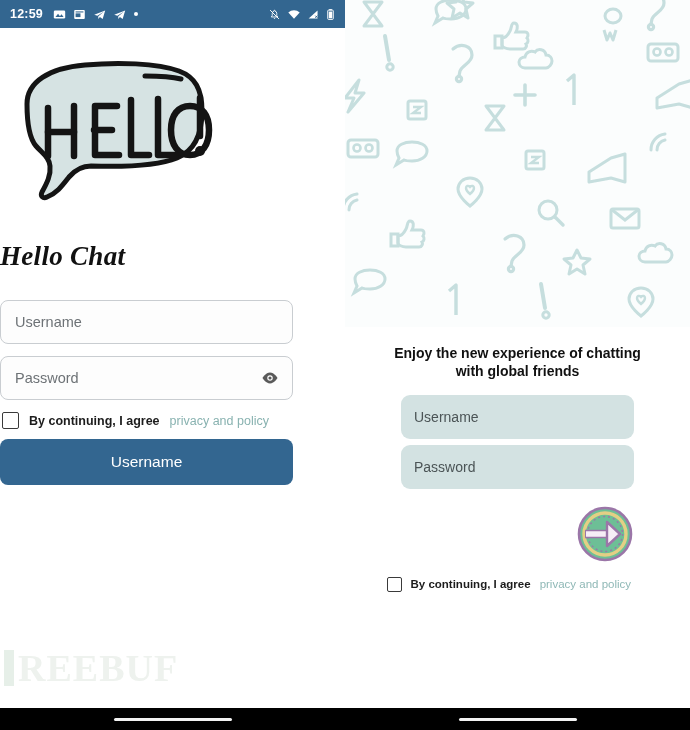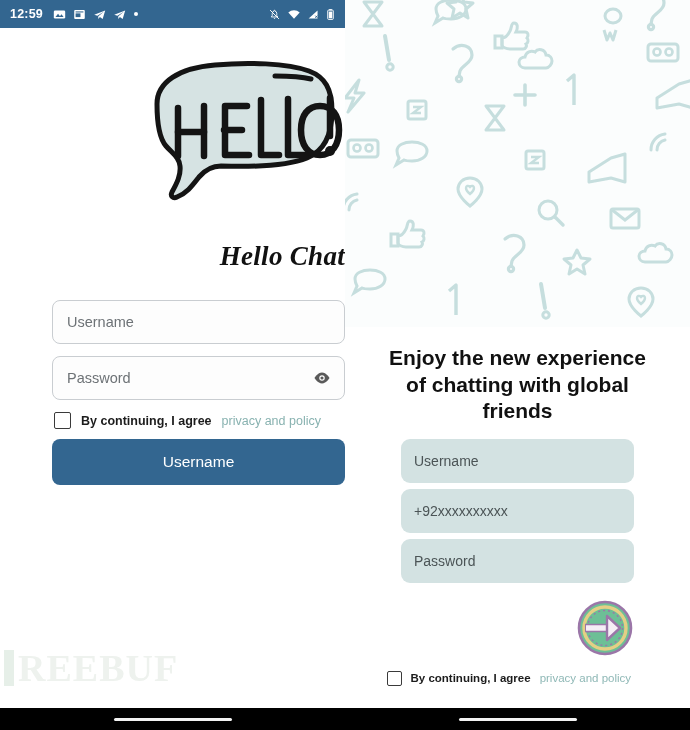--- a/index.html
+++ b/index.html
@@ -33,7 +33,7 @@
 
   .left-body {
     flex: 1; position: relative;
-    display: flex; flex-direction: column; align-items: flex-end;
+    display: flex; flex-direction: column; align-items: flex-start;
   }
 
   .logo-wrap { margin-top: 28px; width: 215px; height: 165px; }

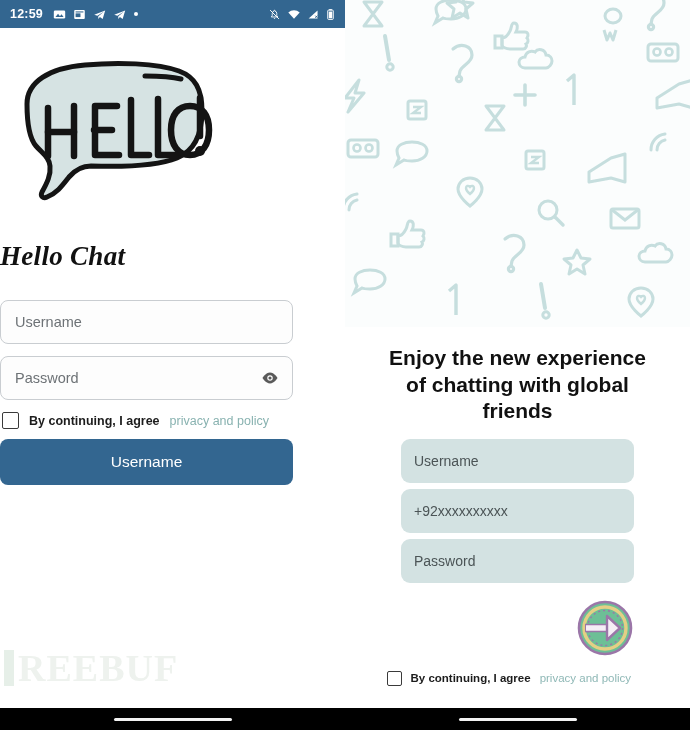--- a/index.html
+++ b/index.html
@@ -103,7 +103,7 @@
     align-items: center; padding-top: 18px;
   }
   .tagline {
-    width: 272px; text-align: center; font-size: 21px;
+    width: 272px; text-align: center; font-size: 14px;
     font-weight: bold; color: #111111; line-height: 1.27;
   }
   .form-right { width: 233px; margin-top: 14px; }

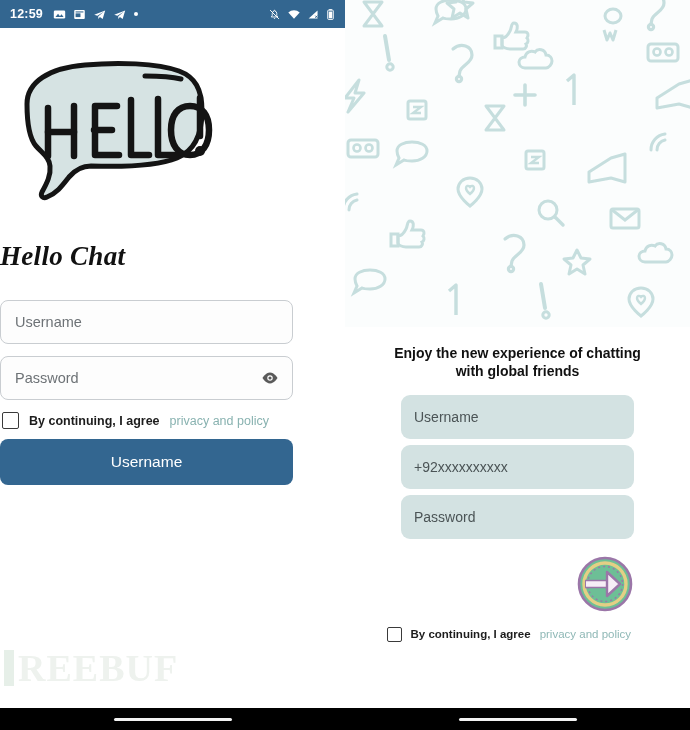--- a/index.html
+++ b/index.html
@@ -369,9 +369,6 @@
           <span class="ph">Username</span>
         </div>
         <div class="field-filled">
-          <span class="ph">+92xxxxxxxxxx</span>
-        </div>
-        <div class="field-filled">
           <span class="ph">Password</span>
         </div>
       </div>

